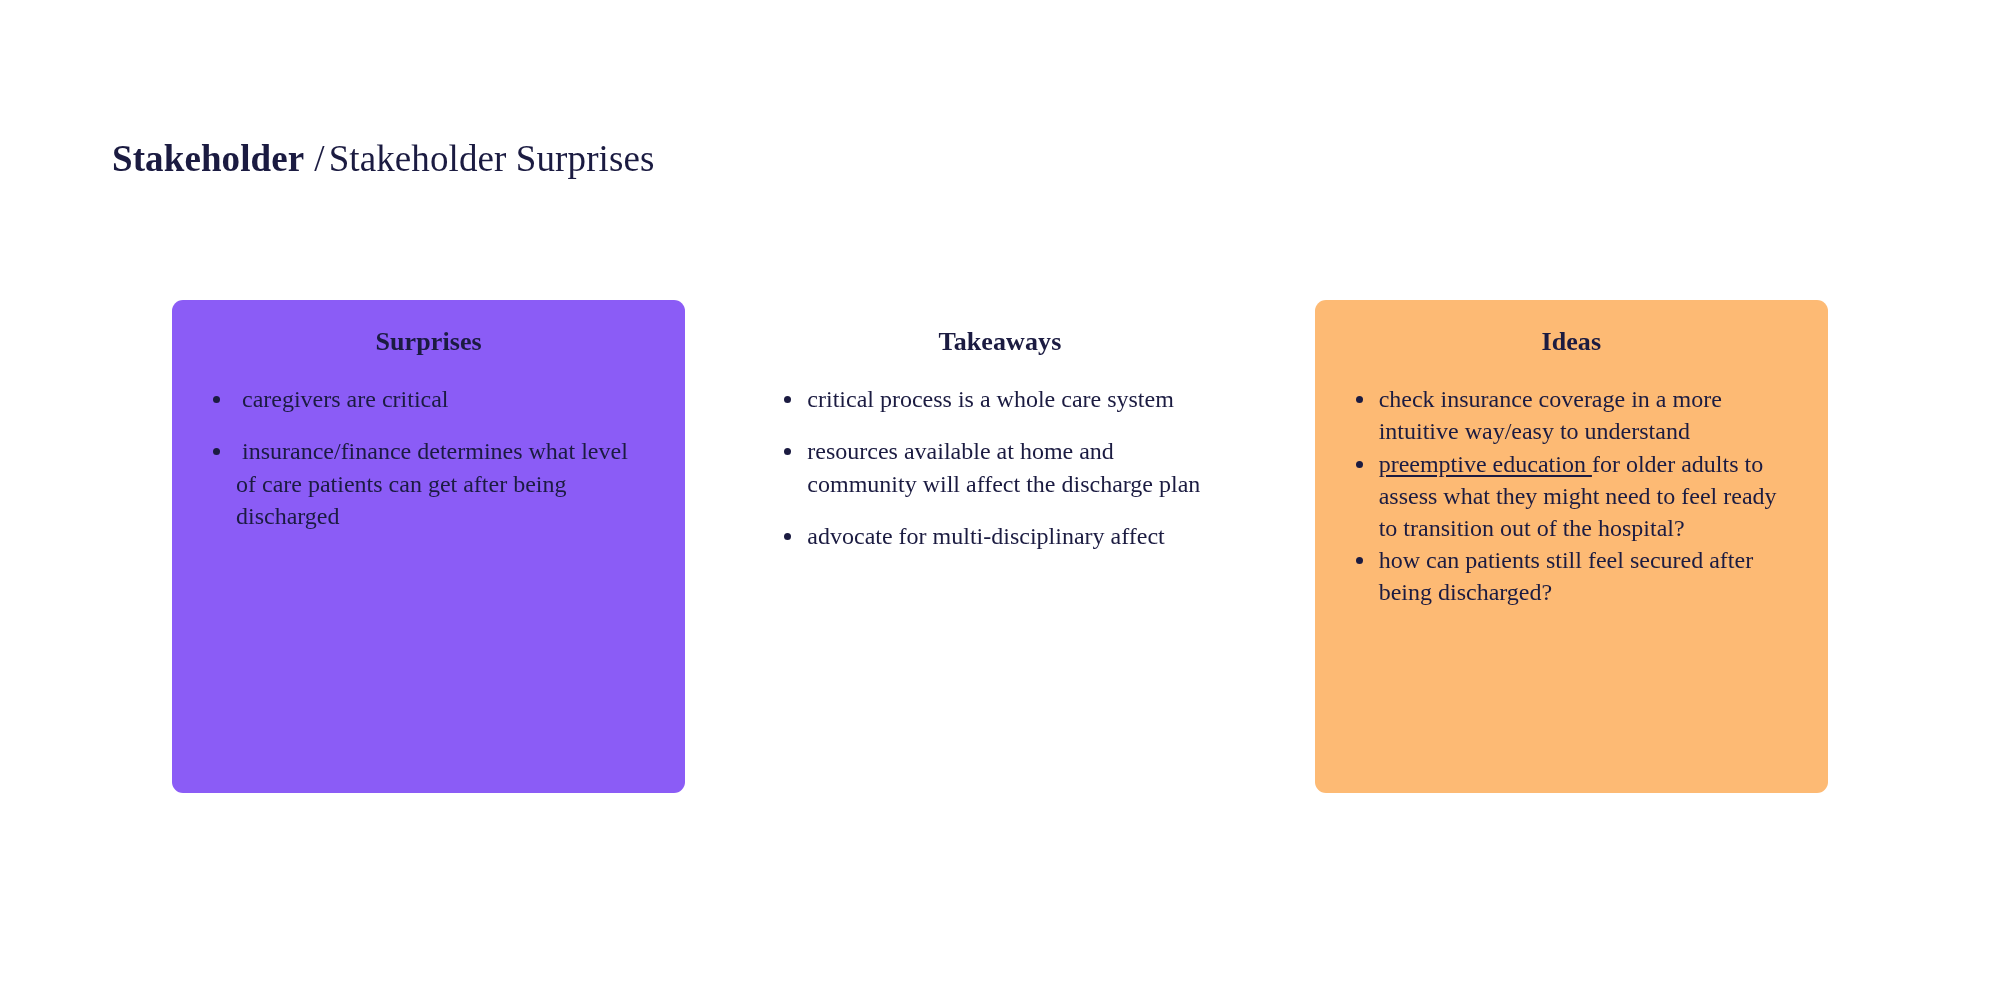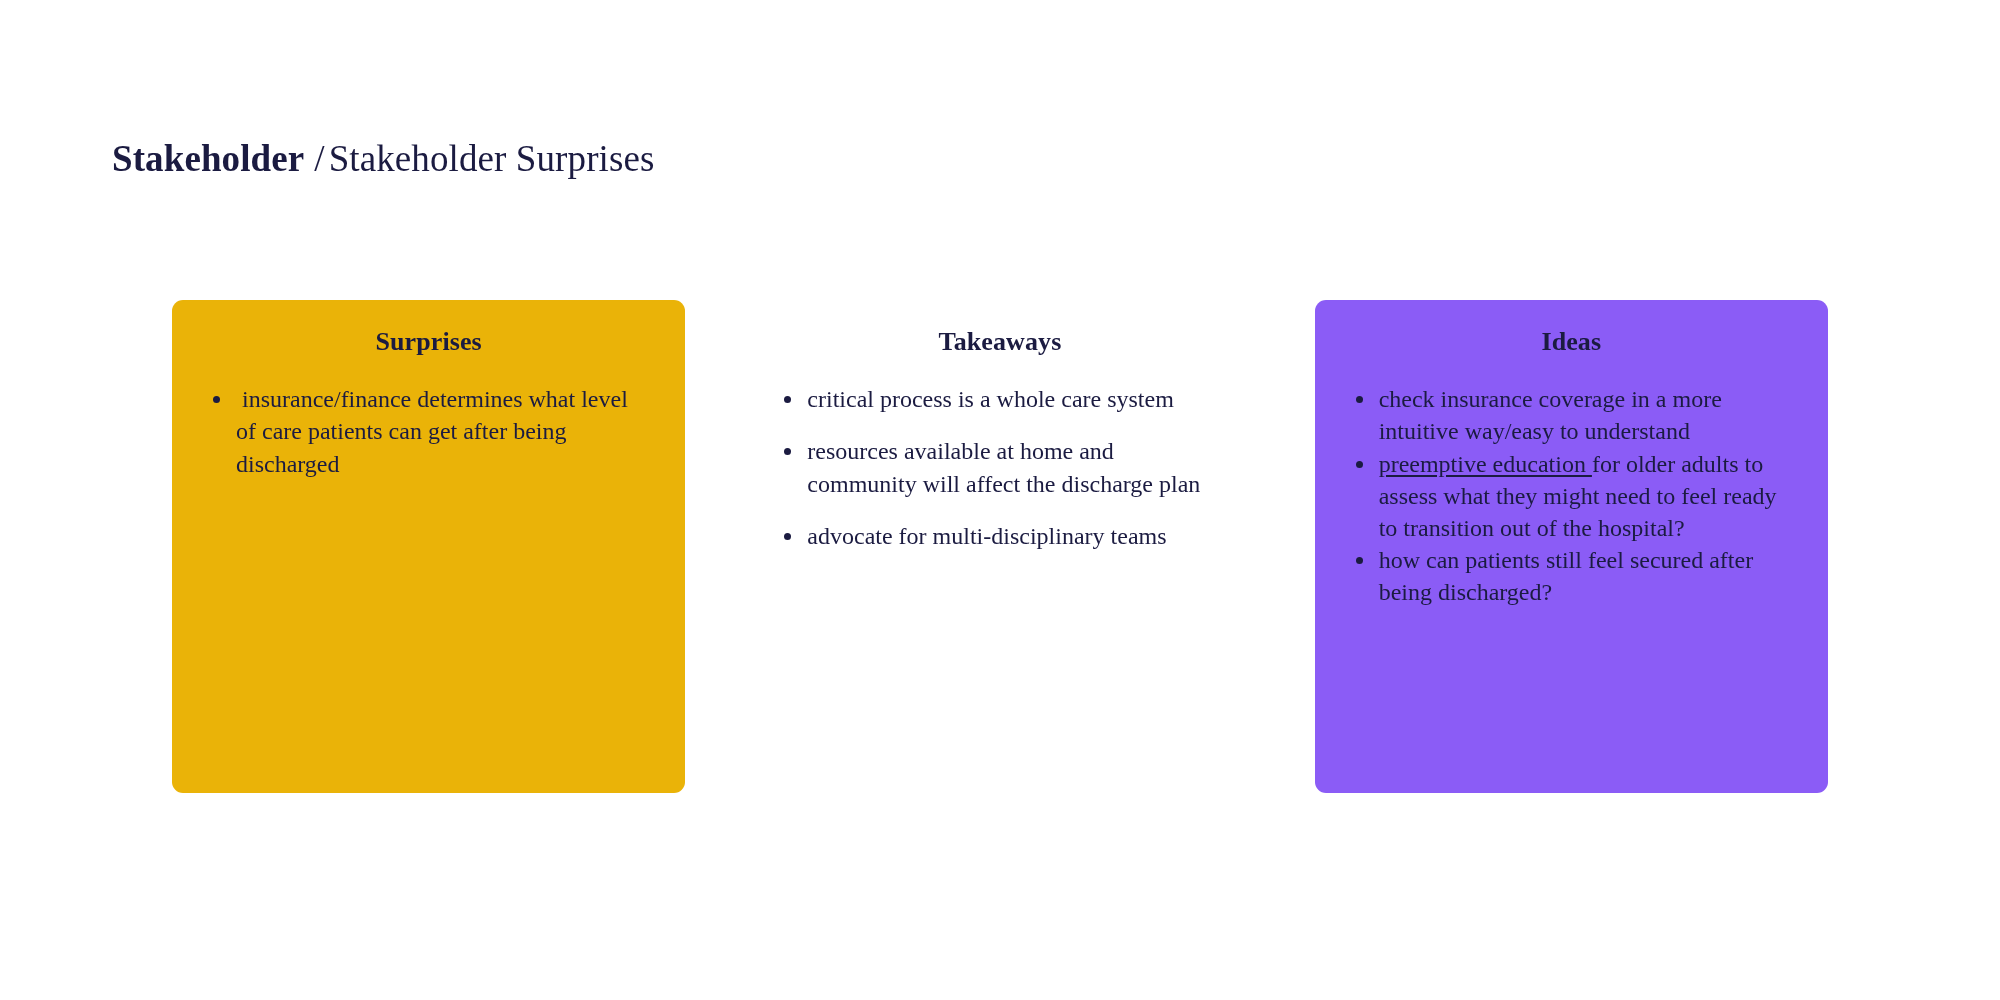--- a/index.html
+++ b/index.html
@@ -60,7 +60,7 @@
     flex-direction: column;
   }
   .card.tone-sage {
-    background: #eab308;
+    background: #8b5cf6;
   }
   .card.tone-plain {
     background: transparent;

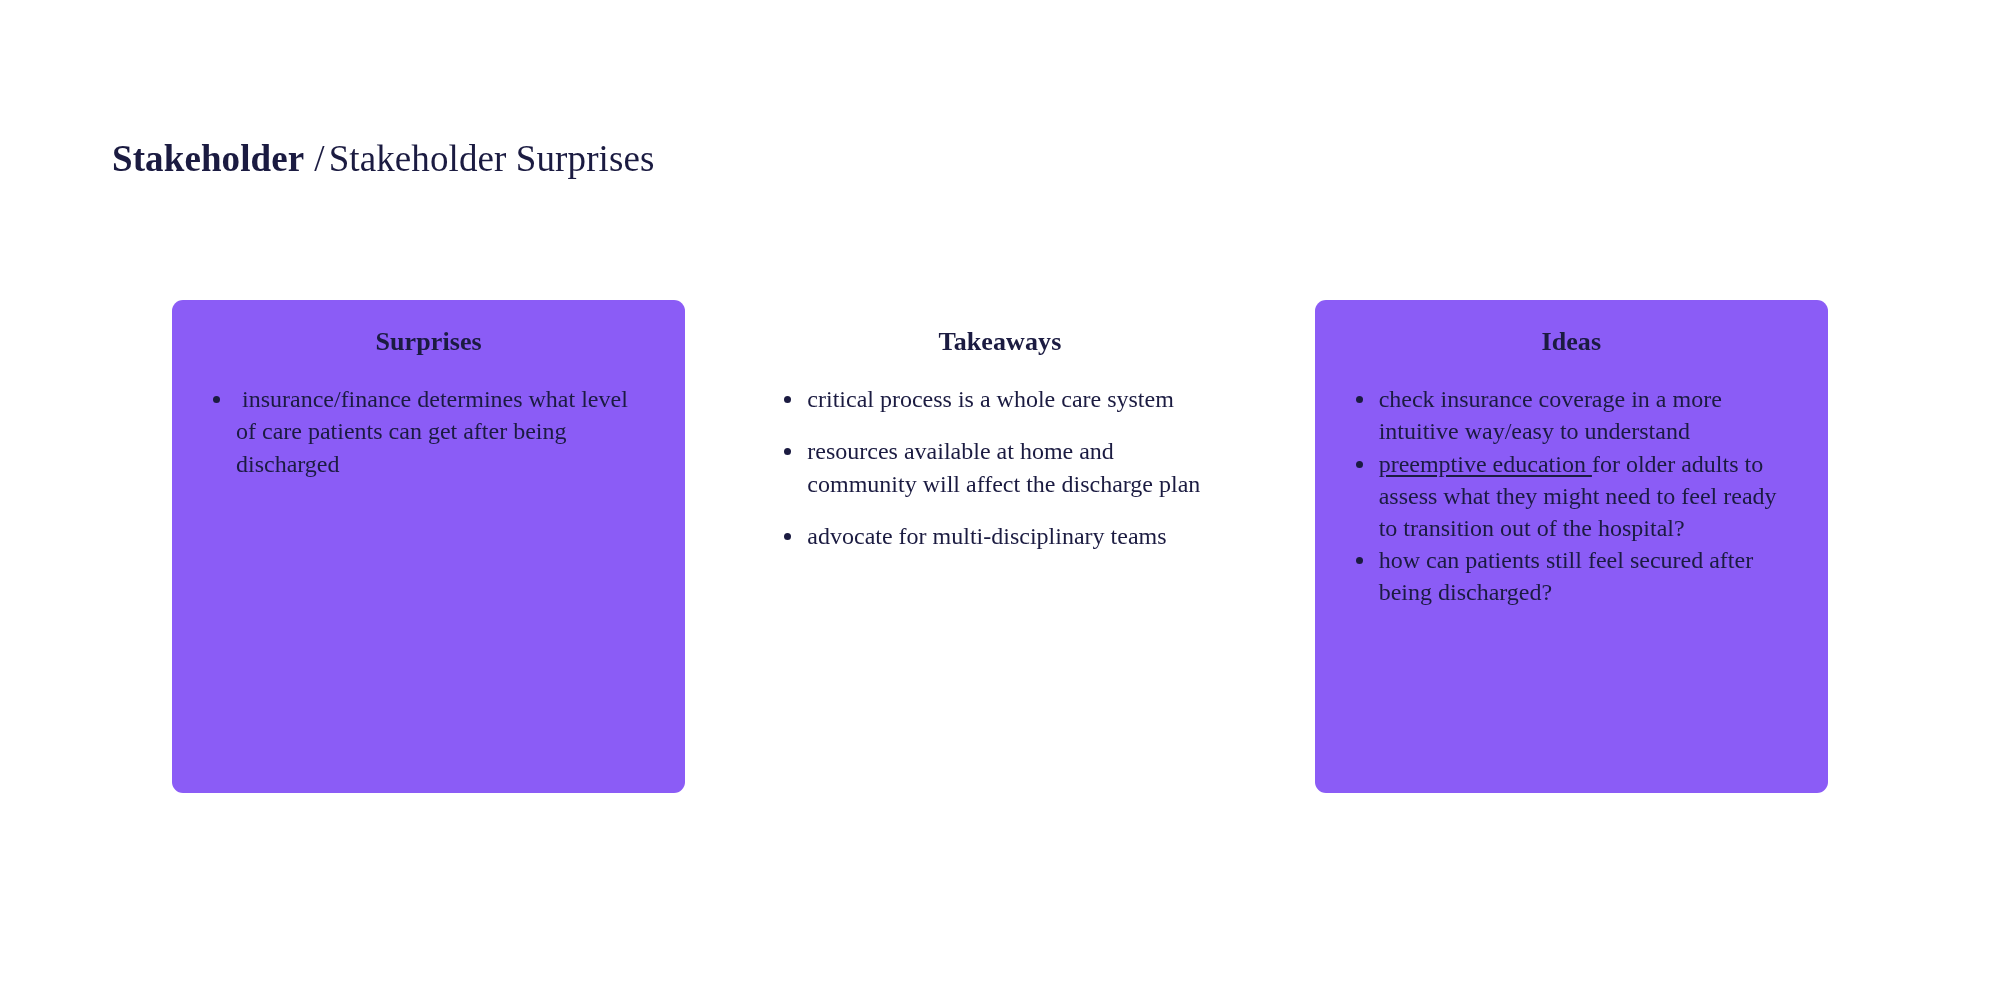--- a/index.html
+++ b/index.html
@@ -67,7 +67,7 @@
     align-items: center;
   }
   .card.tone-gray {
-    background: #8b5cf6;
+    background: #fdba74;
   }
 
   .card-heading {

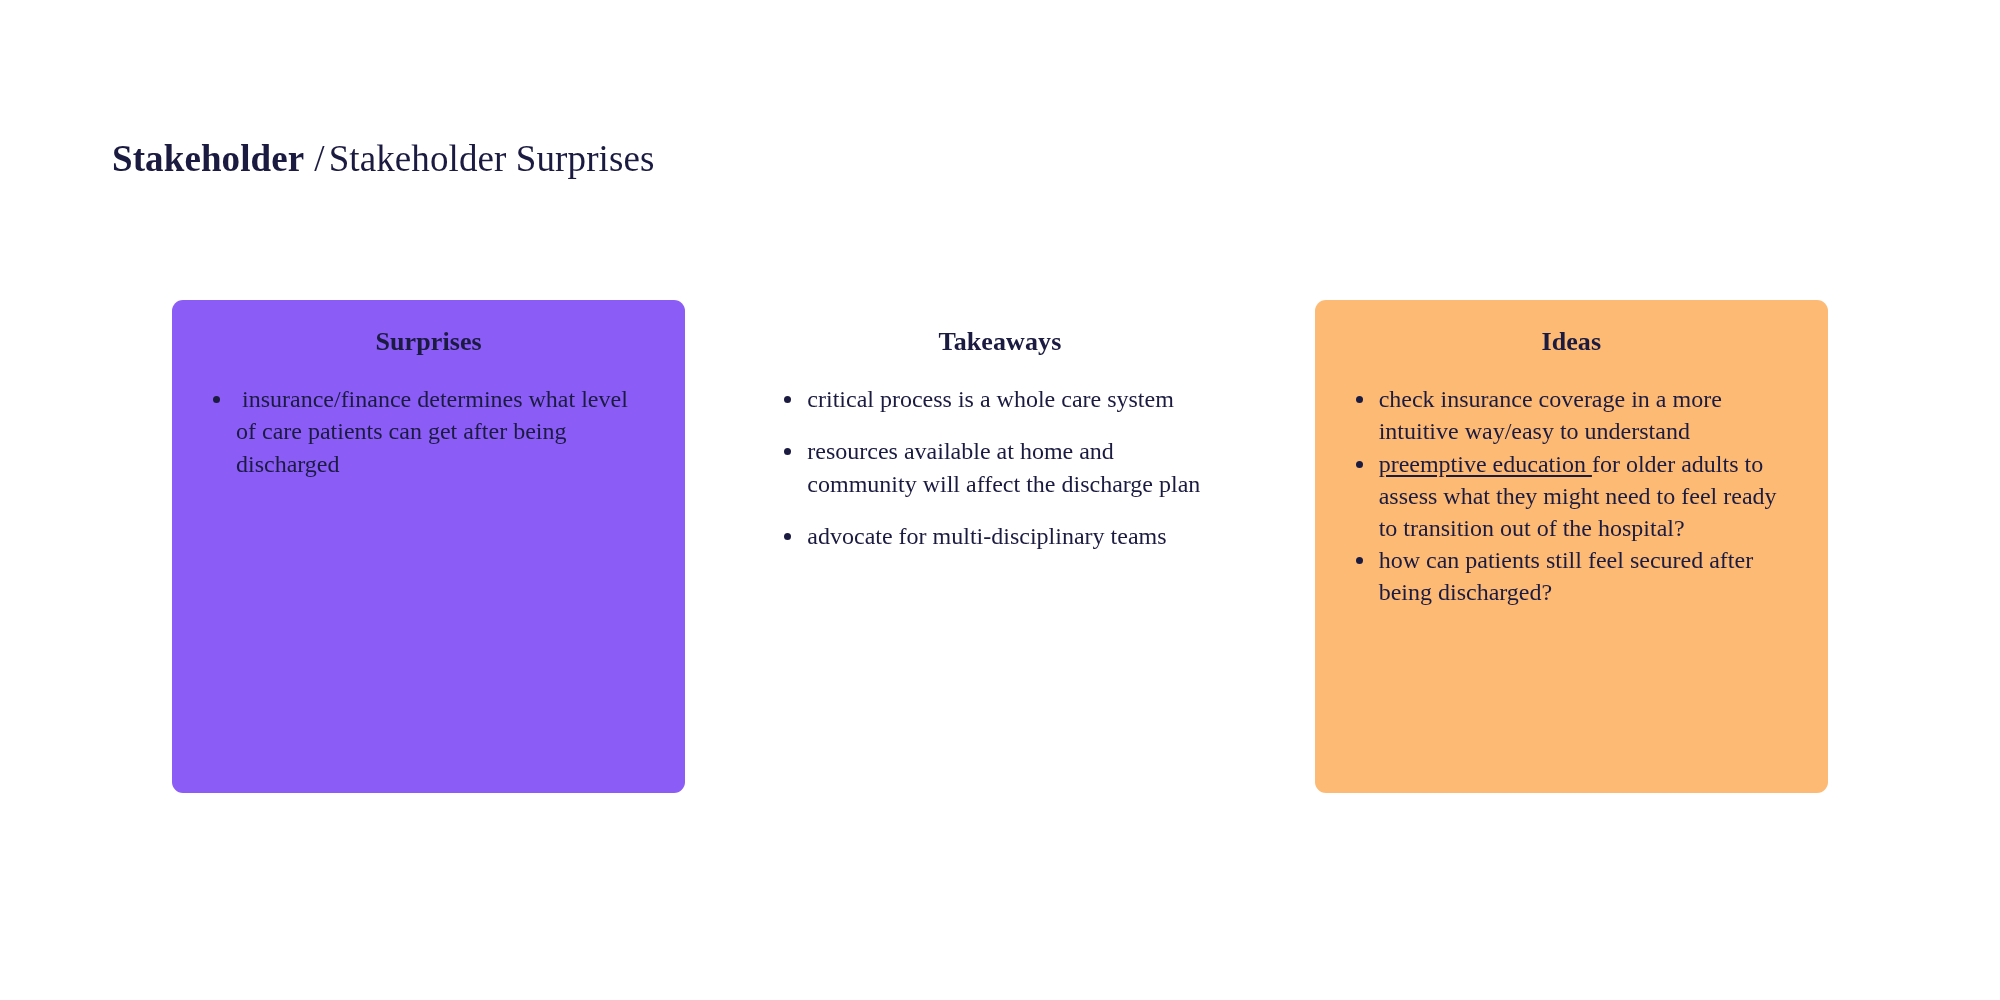--- a/index.html
+++ b/index.html
@@ -140,6 +140,7 @@
   <section class="card tone-sage">
     <h2 class="card-heading">Surprises</h2>
     <ul class="bullet-list spacing-loose">
+      <li class="bullet-item"> caregivers are critical</li>
       <li class="bullet-item"> insurance/finance determines what level of care patients can get after being discharged</li>
     </ul>
   </section>

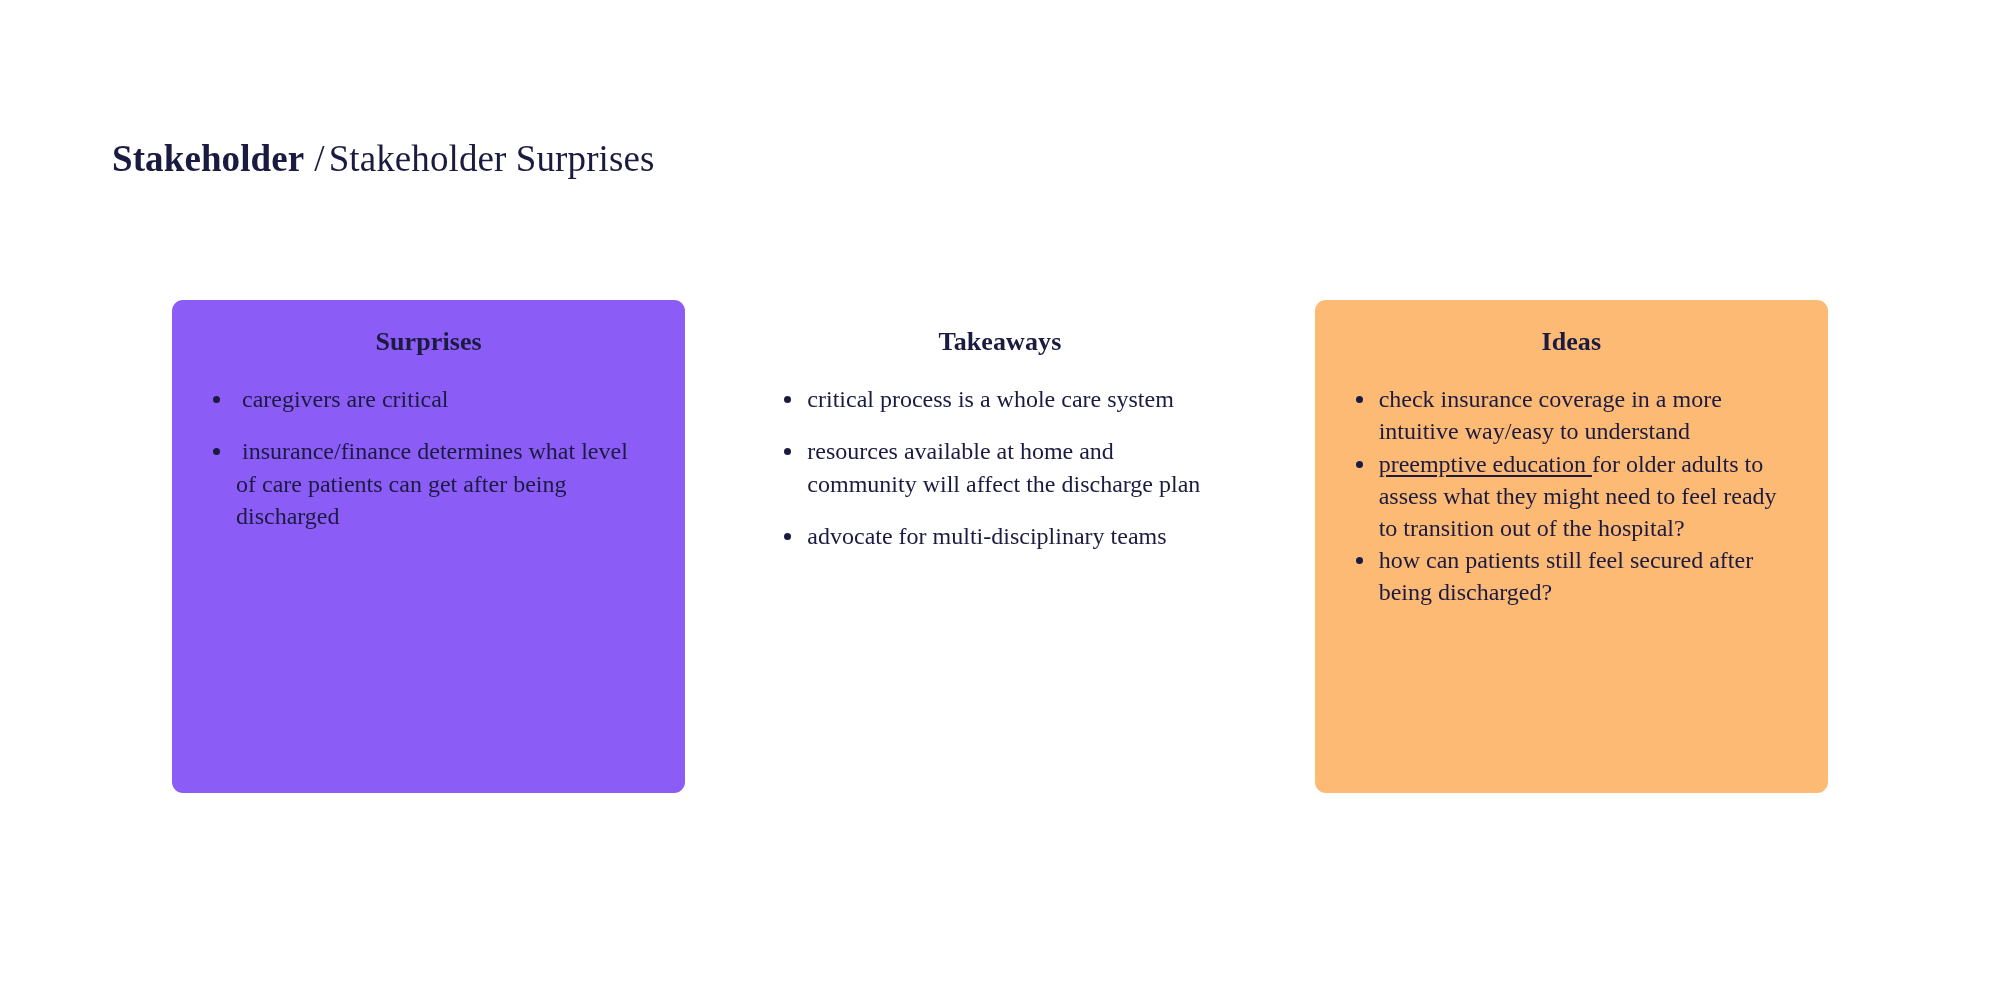--- a/index.html
+++ b/index.html
@@ -150,7 +150,7 @@
     <ul class="bullet-list spacing-loose">
       <li class="bullet-item">critical process is a whole care system</li>
       <li class="bullet-item">resources available at home and community will affect the discharge plan</li>
-      <li class="bullet-item">advocate for multi-disciplinary teams</li>
+      <li class="bullet-item">advocate for multi-disciplinary affect</li>
     </ul>
   </section>
 

